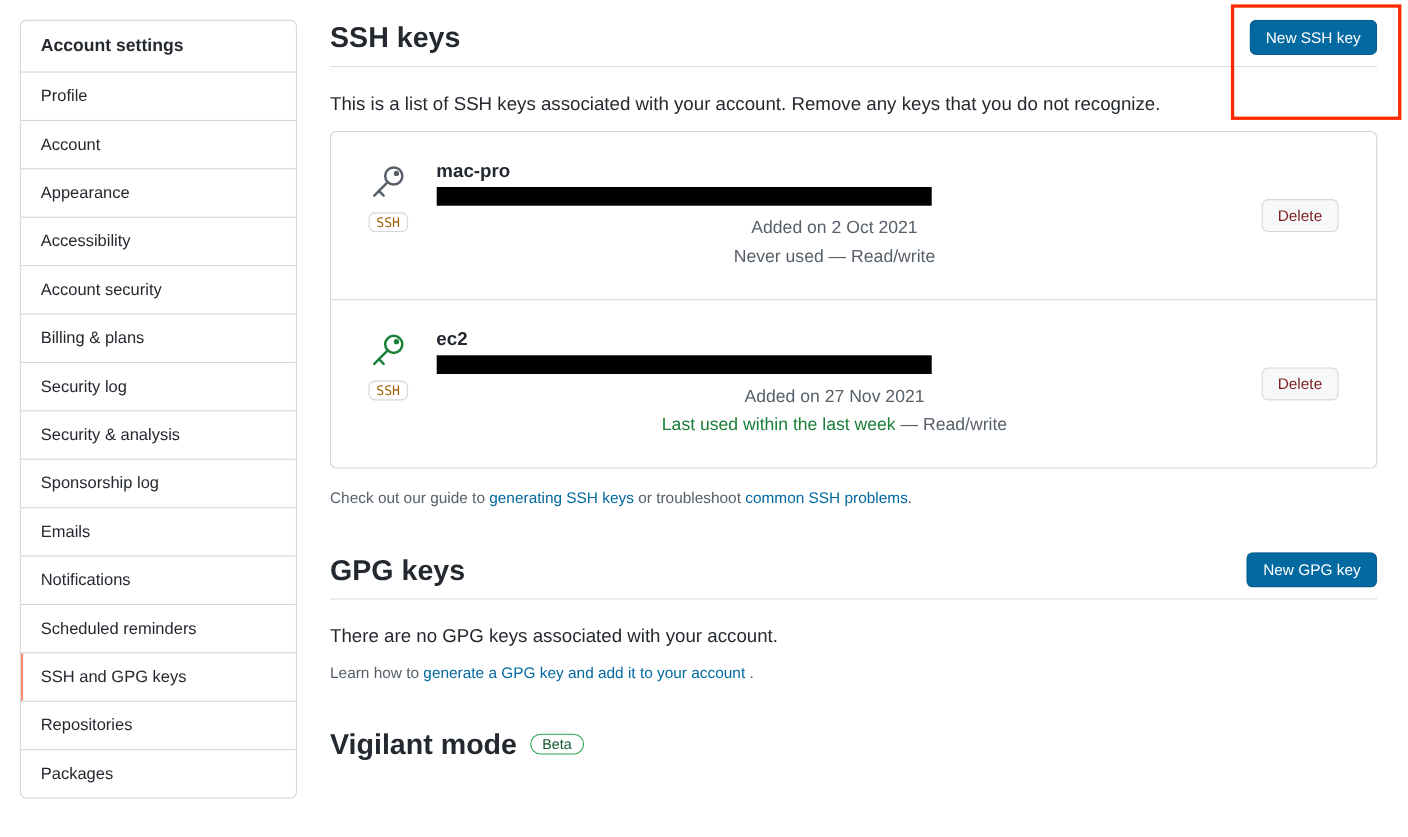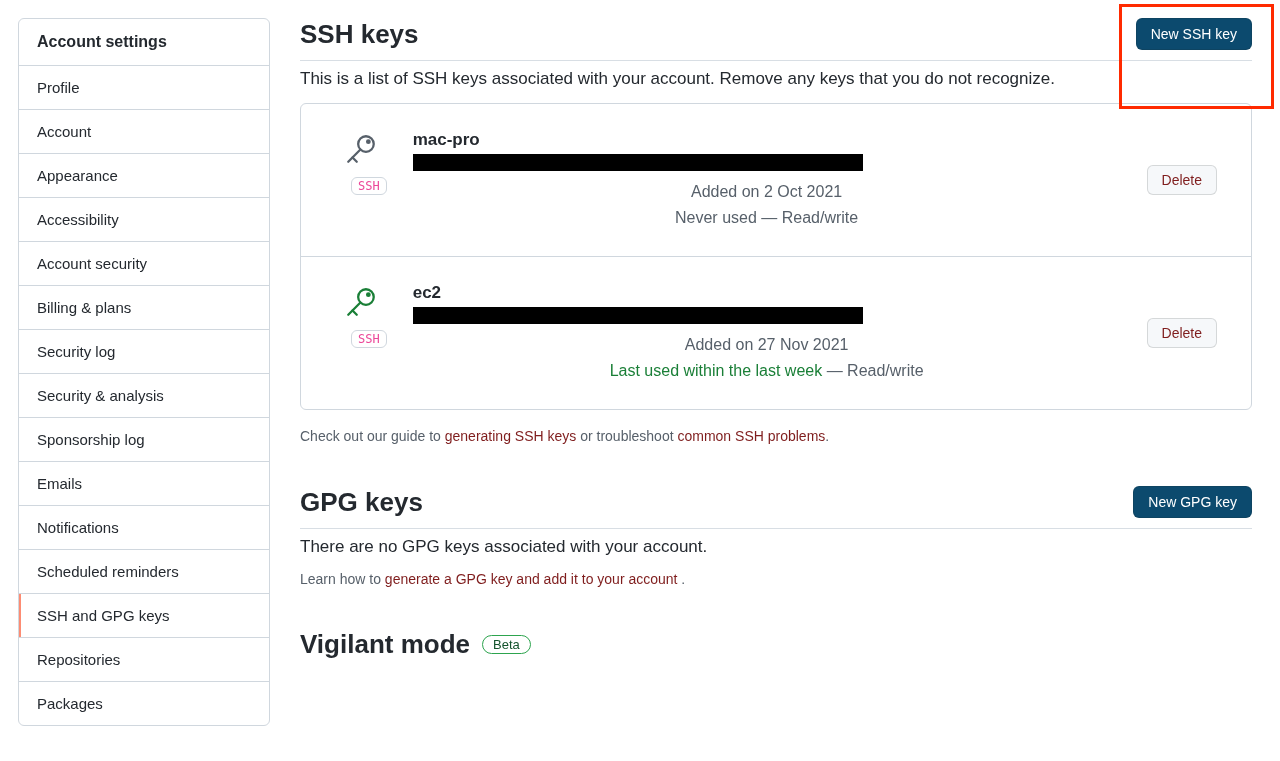--- a/index.html
+++ b/index.html
@@ -61,7 +61,7 @@
     justify-content: space-between;
     padding-bottom: 10px;
     border-bottom: 1px solid #d8dee4;
-    margin-bottom: 8px;
+    margin-bottom: 24px;
   }
   .section-title {
     font-size: 26px;

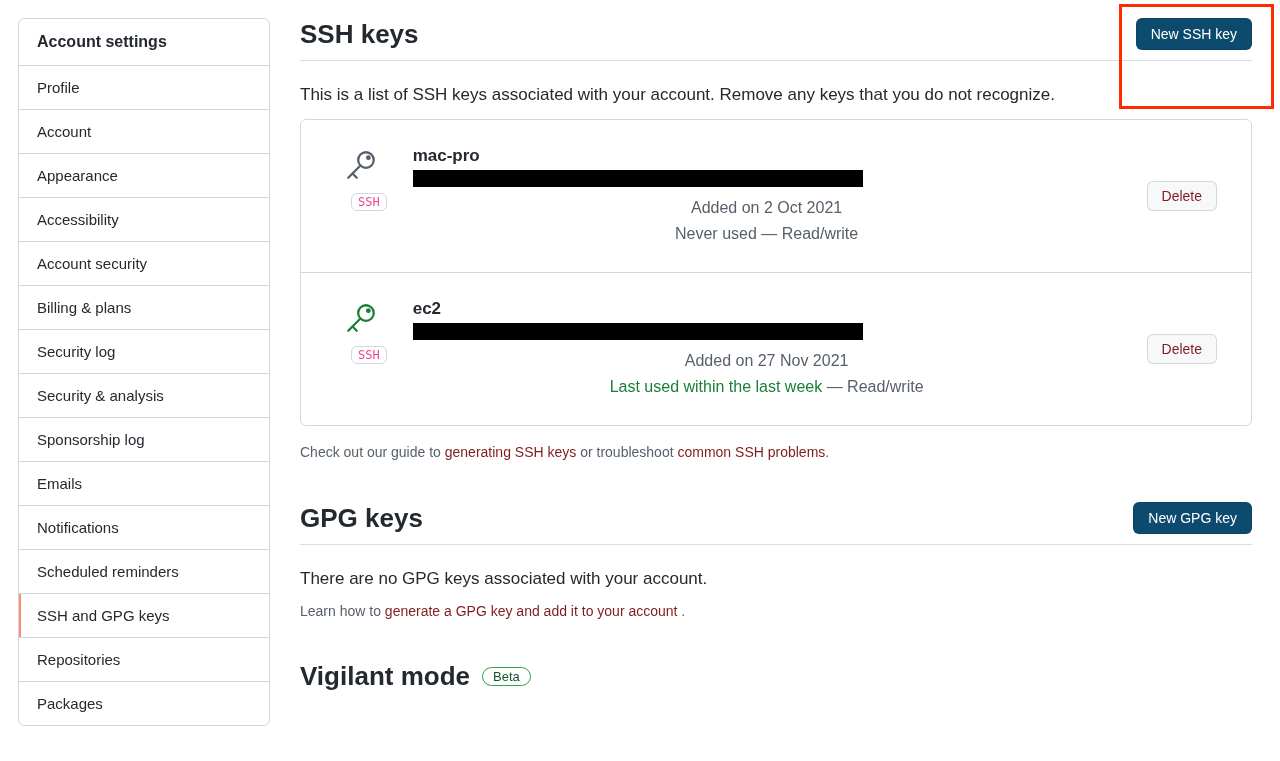--- a/index.html
+++ b/index.html
@@ -68,7 +68,7 @@
     font-weight: 600;
   }
   .btn-primary {
-    background: #0c4a6e;
+    background: #0369a1;
     color: #fff;
     border: 1px solid rgba(27,31,36,0.15);
     padding: 7px 14px;

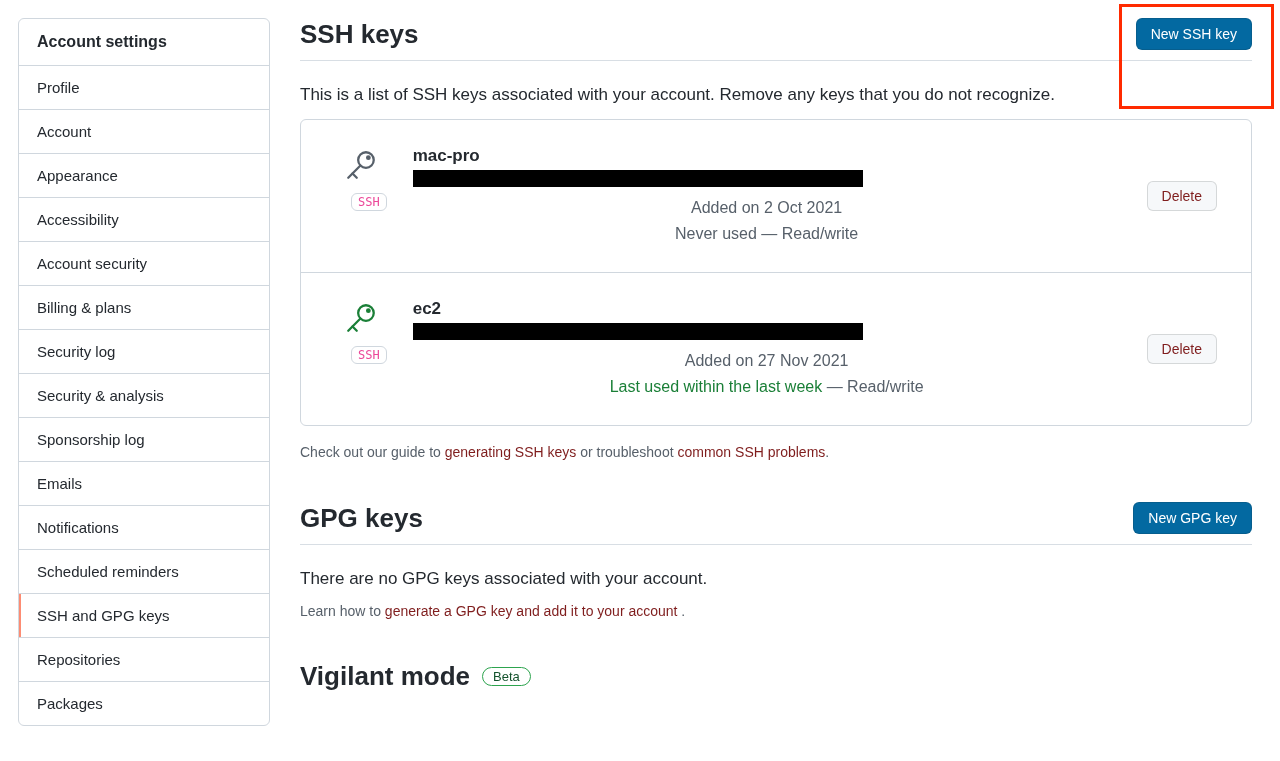--- a/index.html
+++ b/index.html
@@ -120,9 +120,8 @@
     border-radius: 6px;
     padding: 1px 6px;
     font-size: 12px;
-    color: #ec4899;
+    color: #a16207;
     font-family: ui-monospace, SFMono-Regular, Menlo, monospace;
-    margin-left: 16px;
   }
   .key-body { flex: 1; min-width: 0; }
   .key-name { font-weight: 600; font-size: 17px; margin-bottom: 4px; }

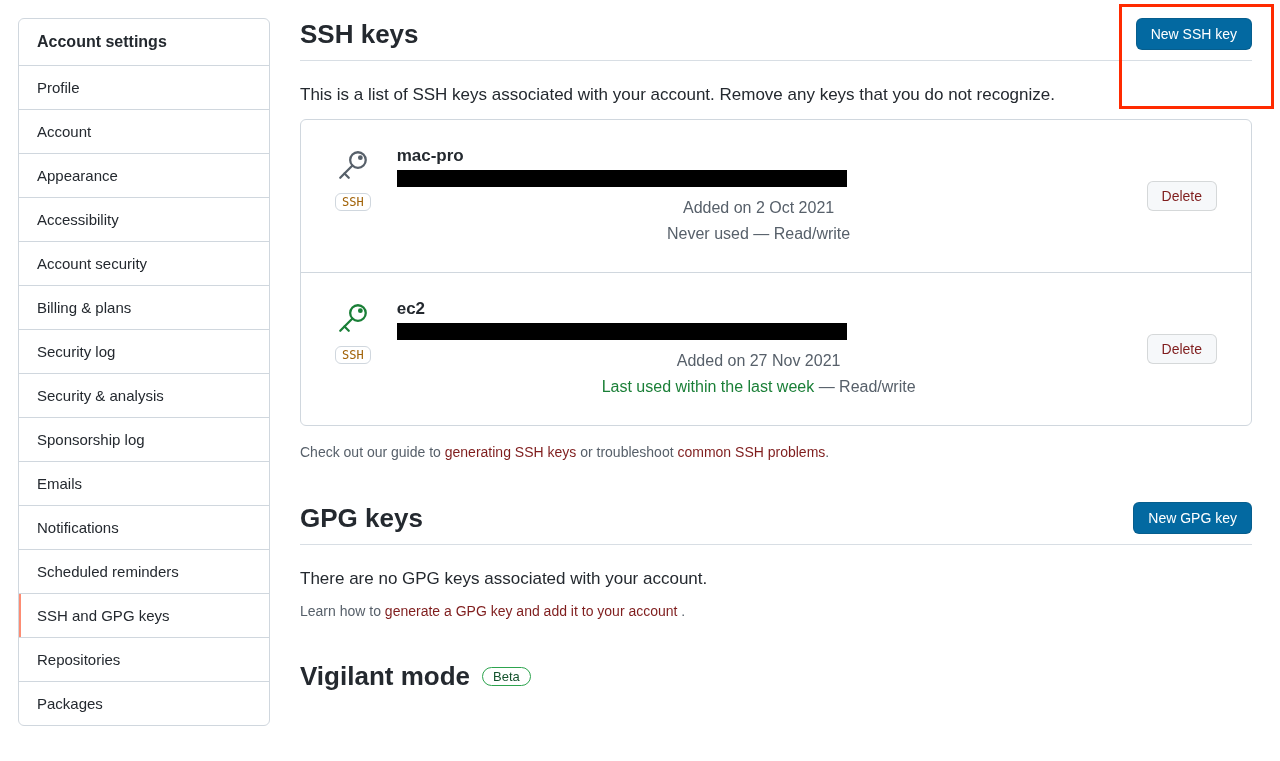--- a/index.html
+++ b/index.html
@@ -136,7 +136,7 @@
   .key-meta .recent { color: #1a7f37; }
   .key-action { align-self: center; }
   .footnote { color: #57606a; font-size: 14px; margin-bottom: 42px; }
-  .footnote a, .subhead a { color: #7f1d1d; text-decoration: none; cursor: pointer; text-align: right; }
+  .footnote a, .subhead a { color: #0369a1; text-decoration: none; cursor: pointer; text-align: right; }
   .subhead-sm { font-size: 14px; color: #57606a; margin-top: 6px; }
   .vig-header { display:flex; align-items:center; gap:12px; }
   .vig-title { font-size: 26px; font-weight: 600; }

